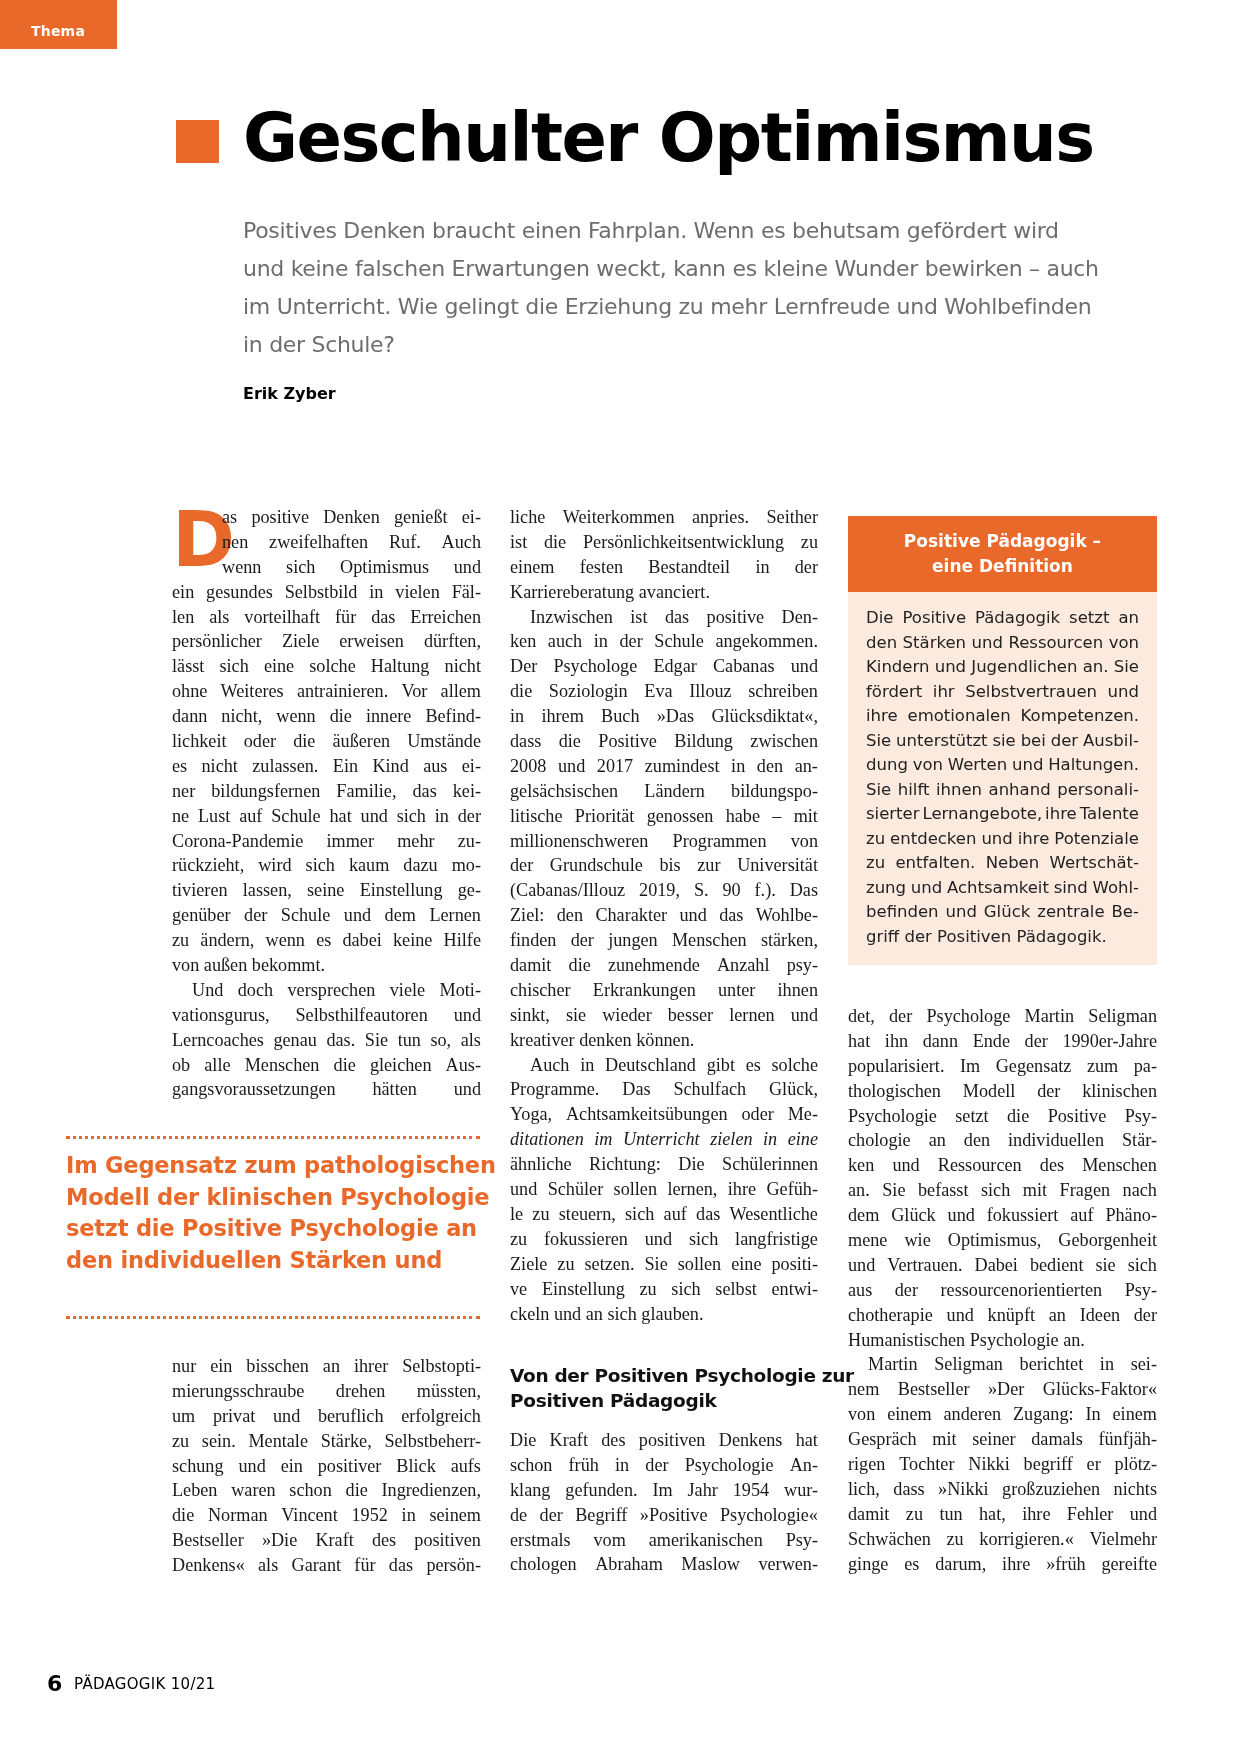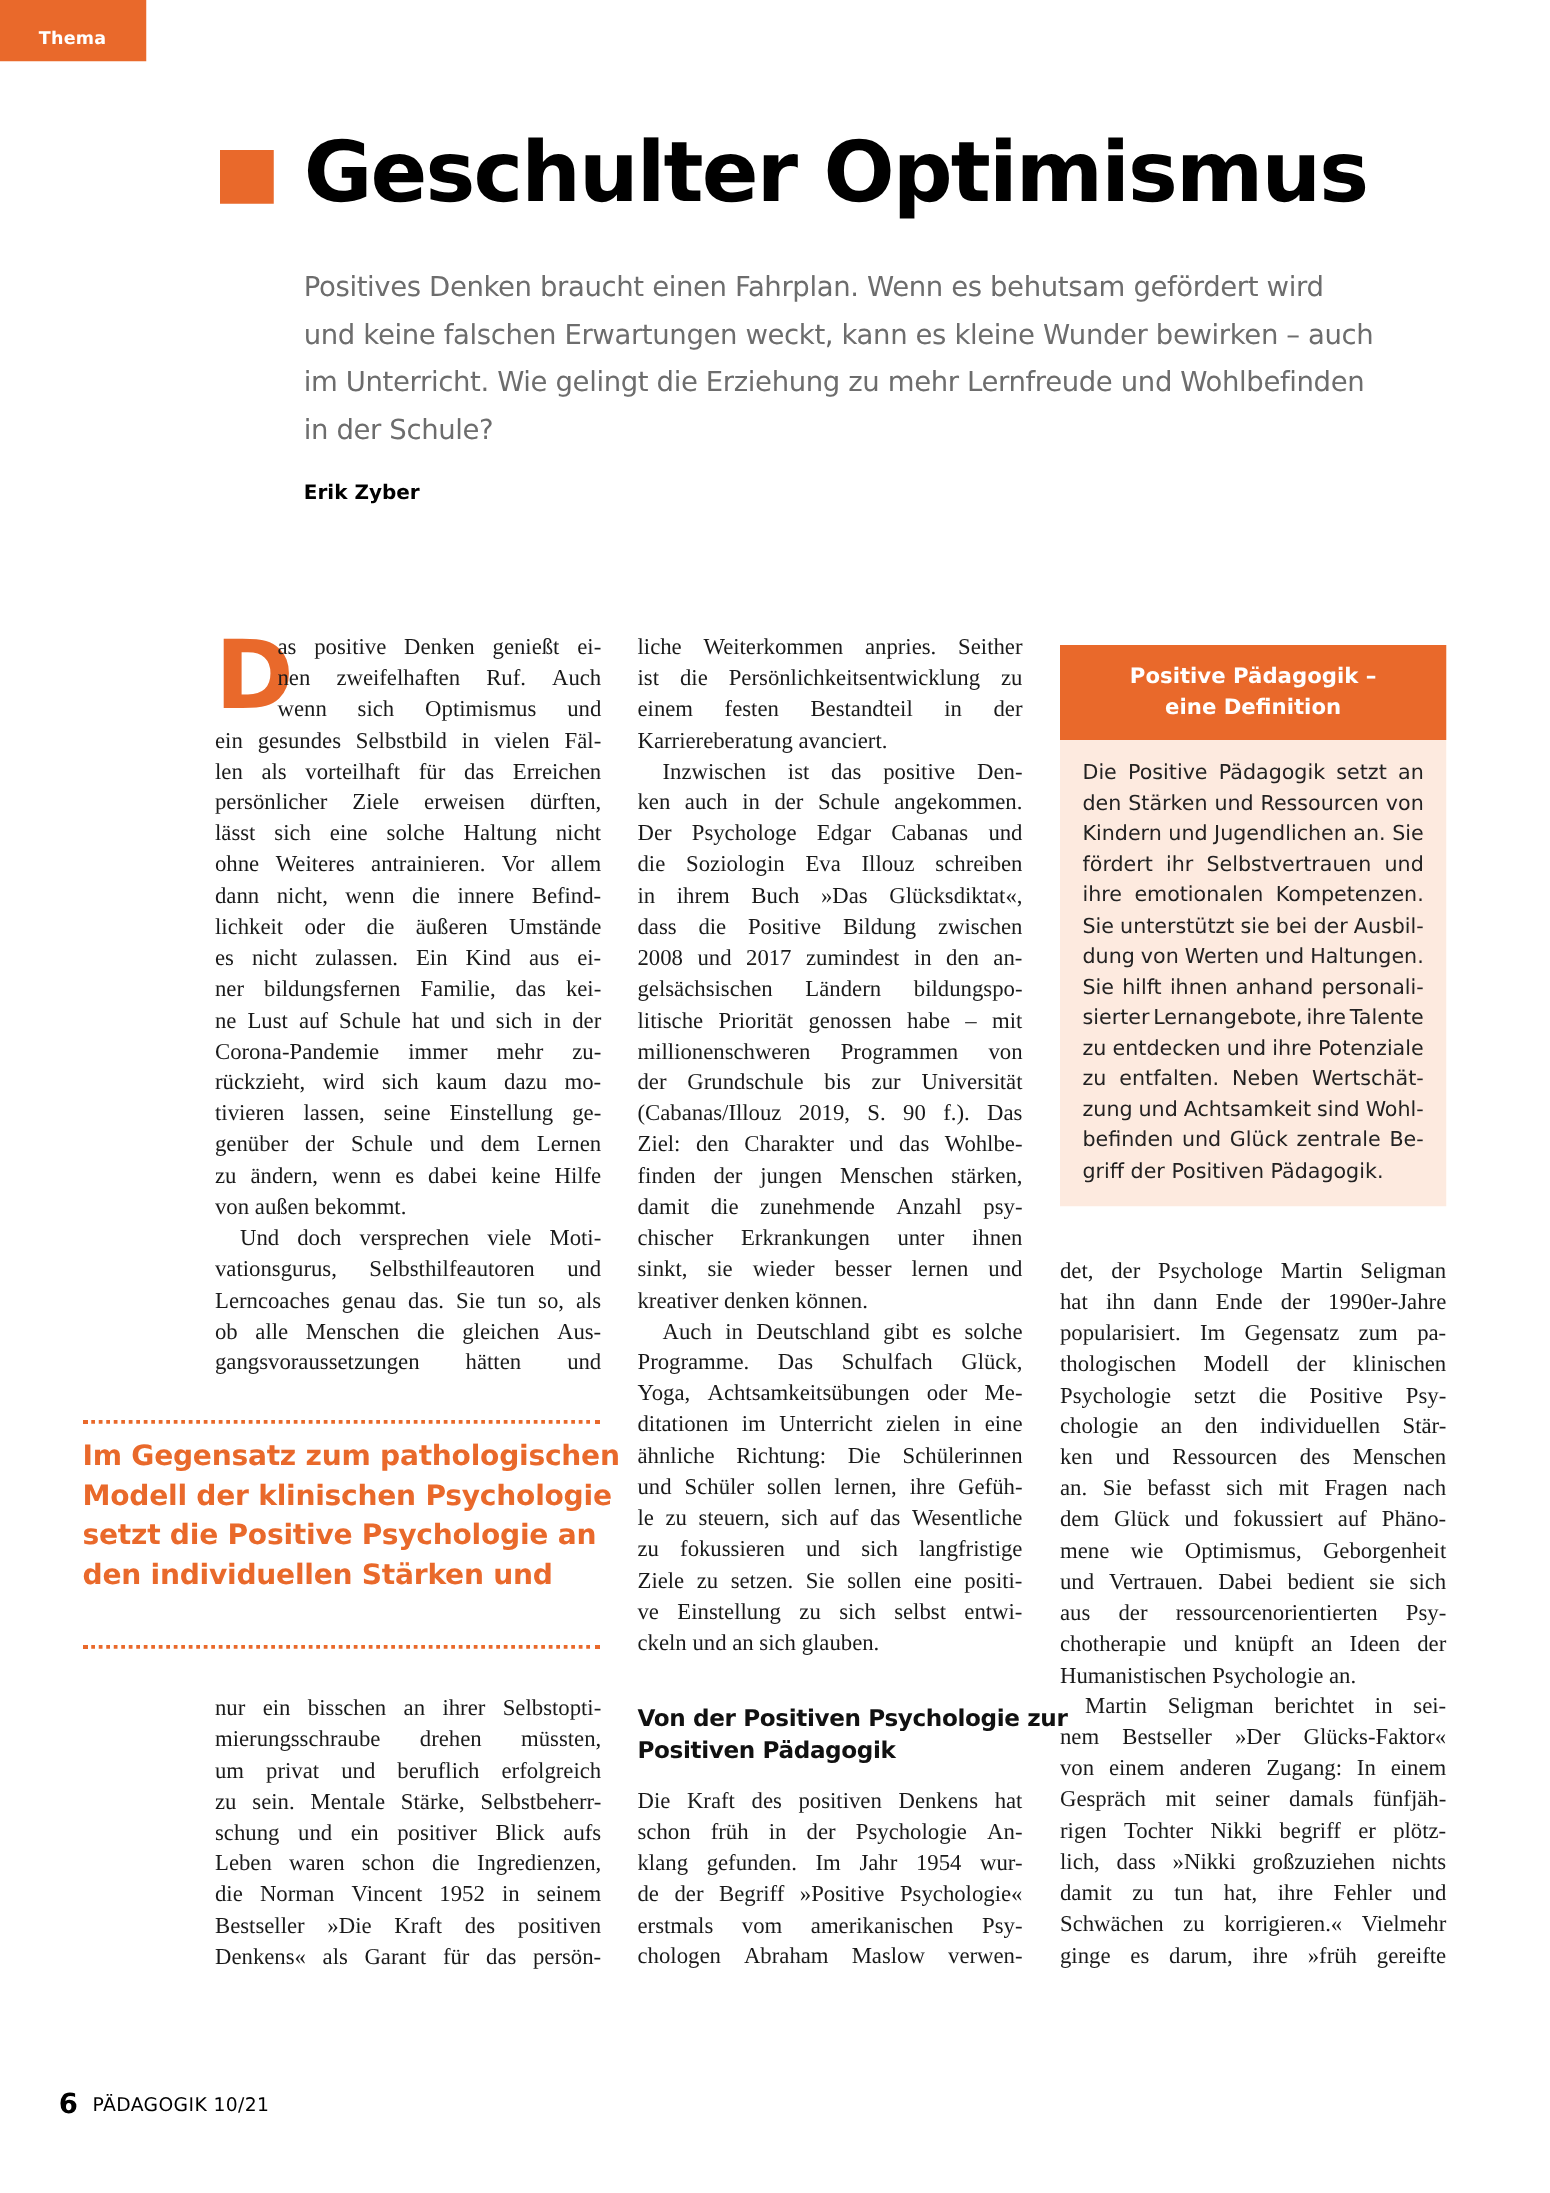--- a/index.html
+++ b/index.html
@@ -478,7 +478,7 @@
       <span>oder</span>
       <span>Me-</span>
     </div>
-    <div class="jl" style="height: 24.9px;">
+    <div class="jl" style="height: 24.9px; font-style: italic;">
       <span>ditationen</span>
       <span>im</span>
       <span>Unterricht</span>

